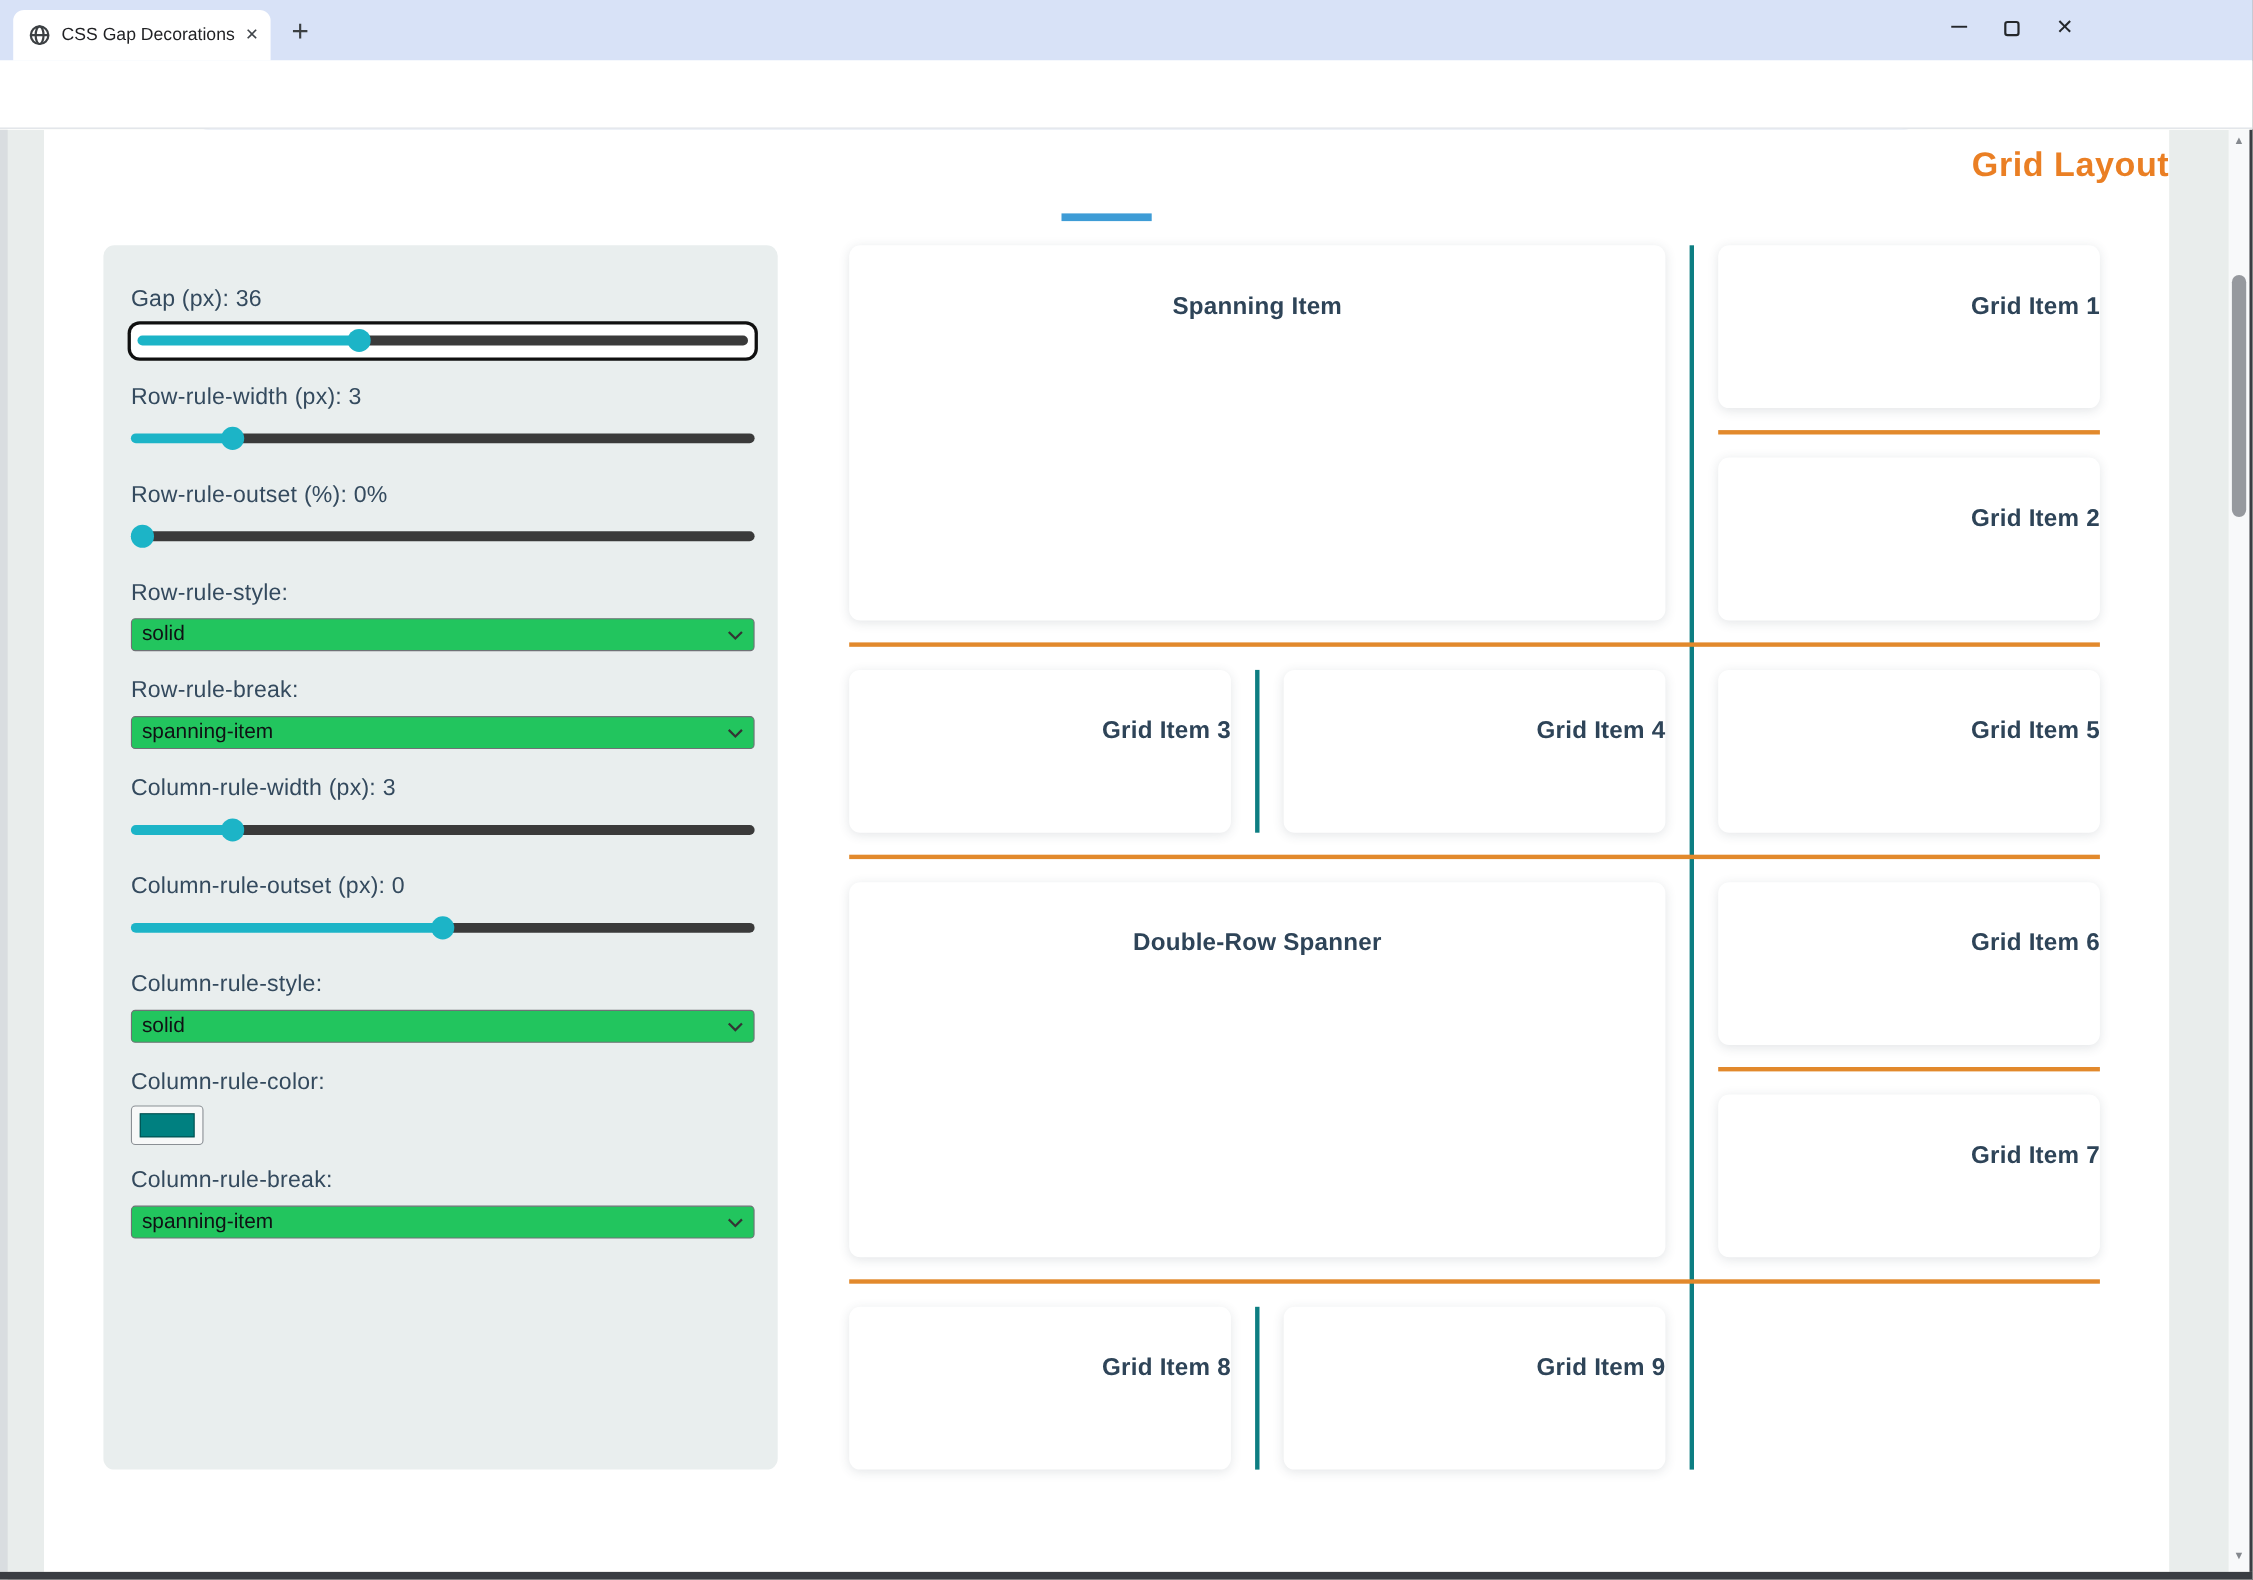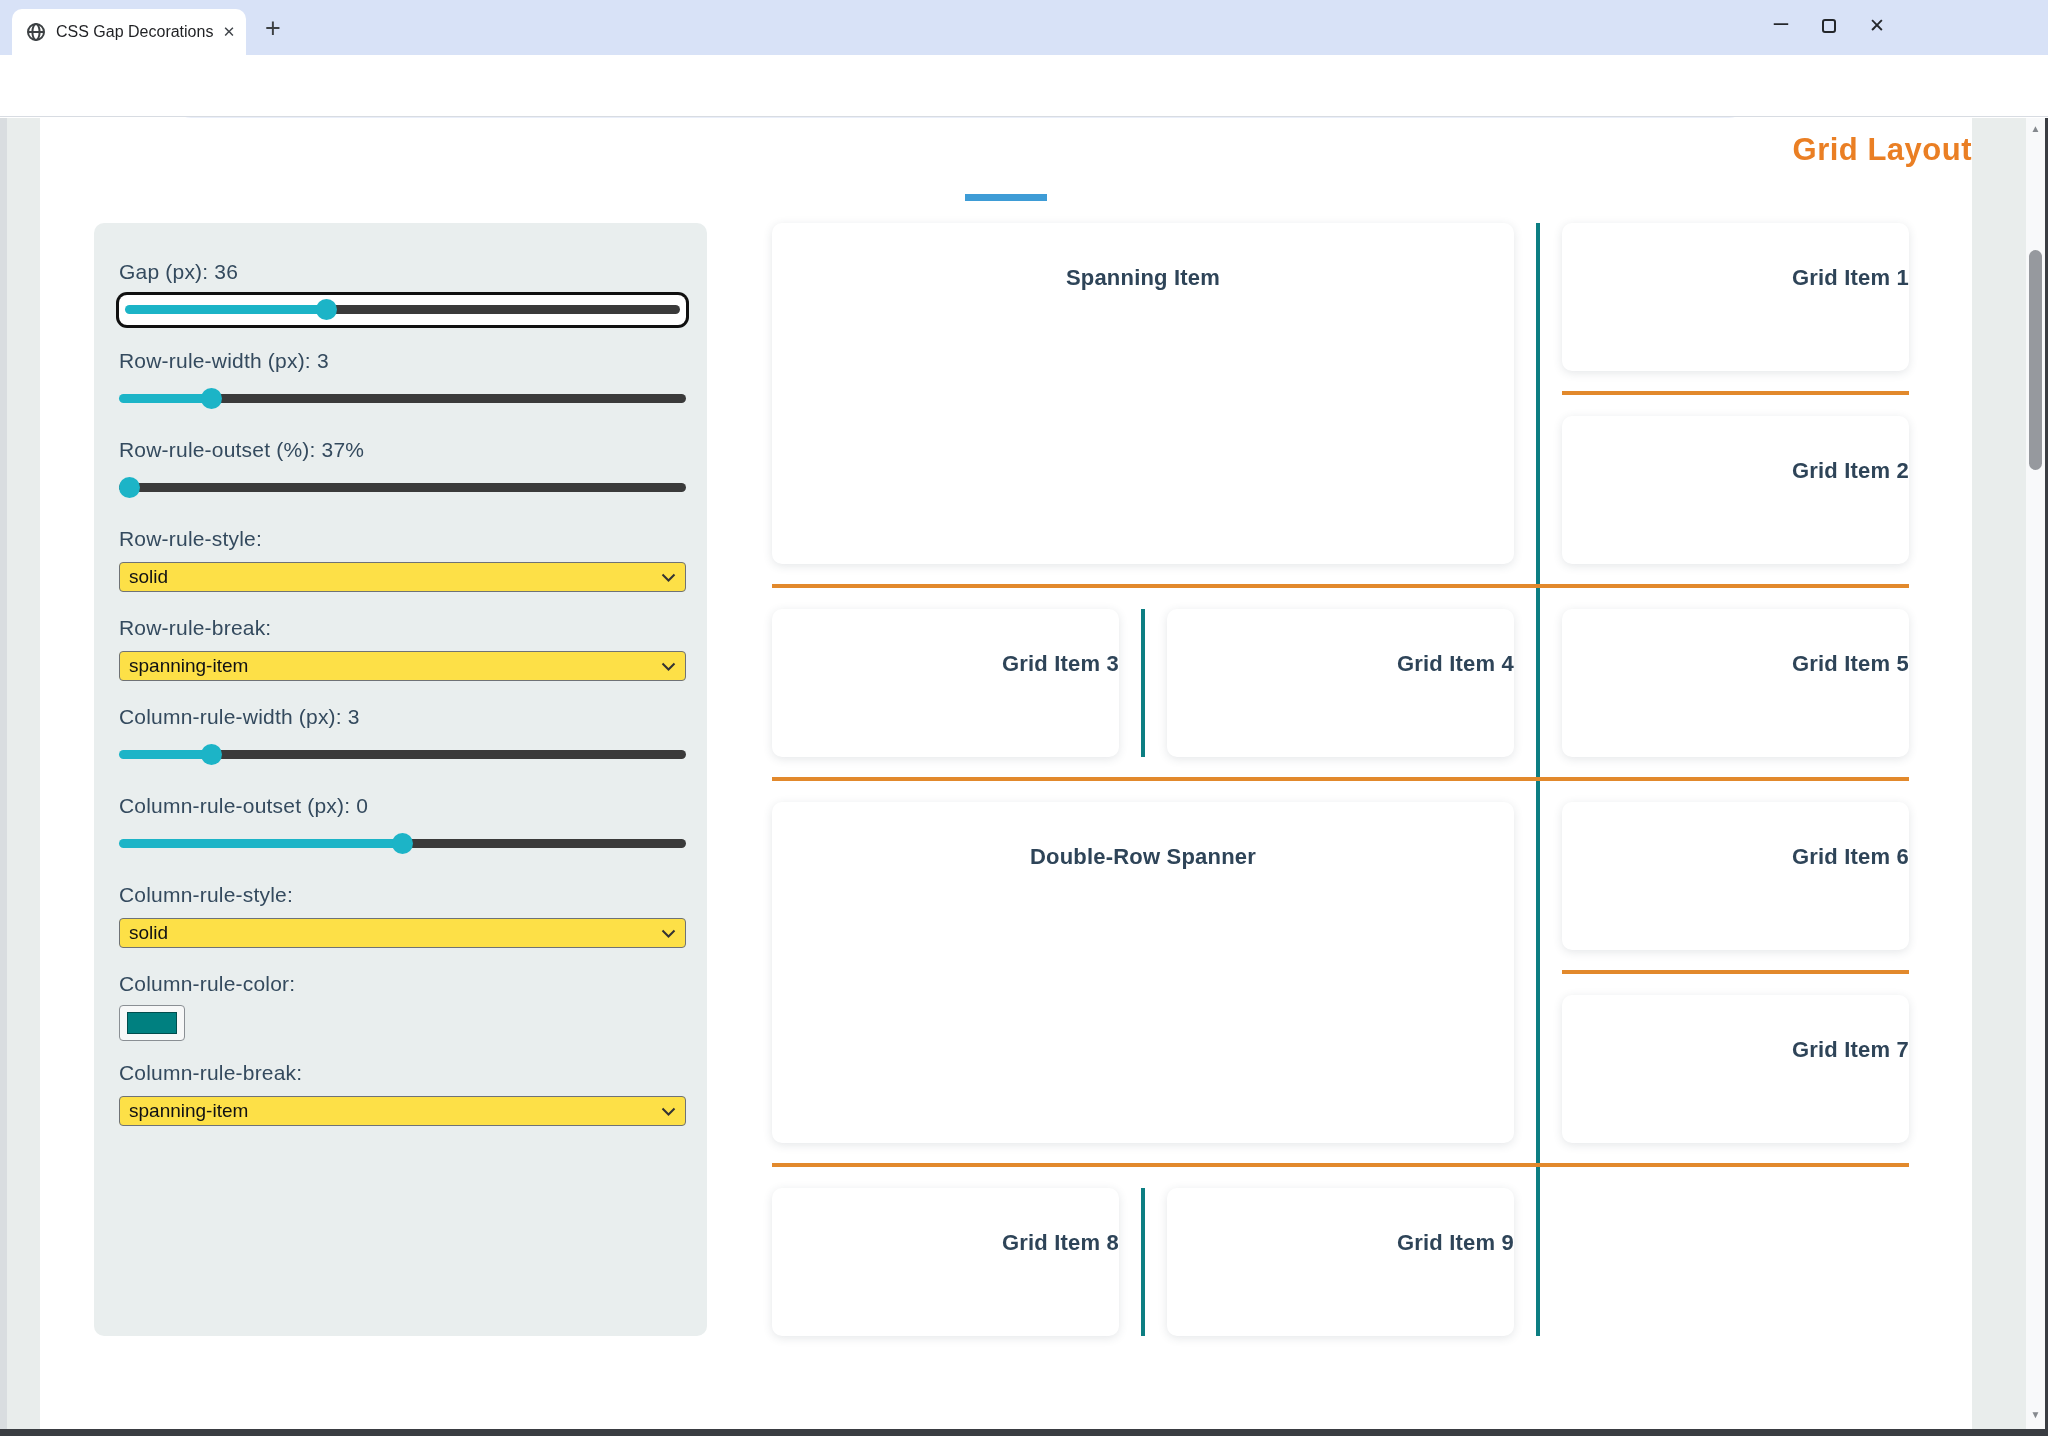--- a/index.html
+++ b/index.html
@@ -155,7 +155,7 @@
       </div>
 
       <div class="group">
-        <div class="ctl-label">Row-rule-outset (%): 37%</div>
+        <div class="ctl-label">Row-rule-outset (%): 0%</div>
         <div class="slider" style="--pct: 0;">
           <div class="track"></div>
           <div class="thumb"></div>

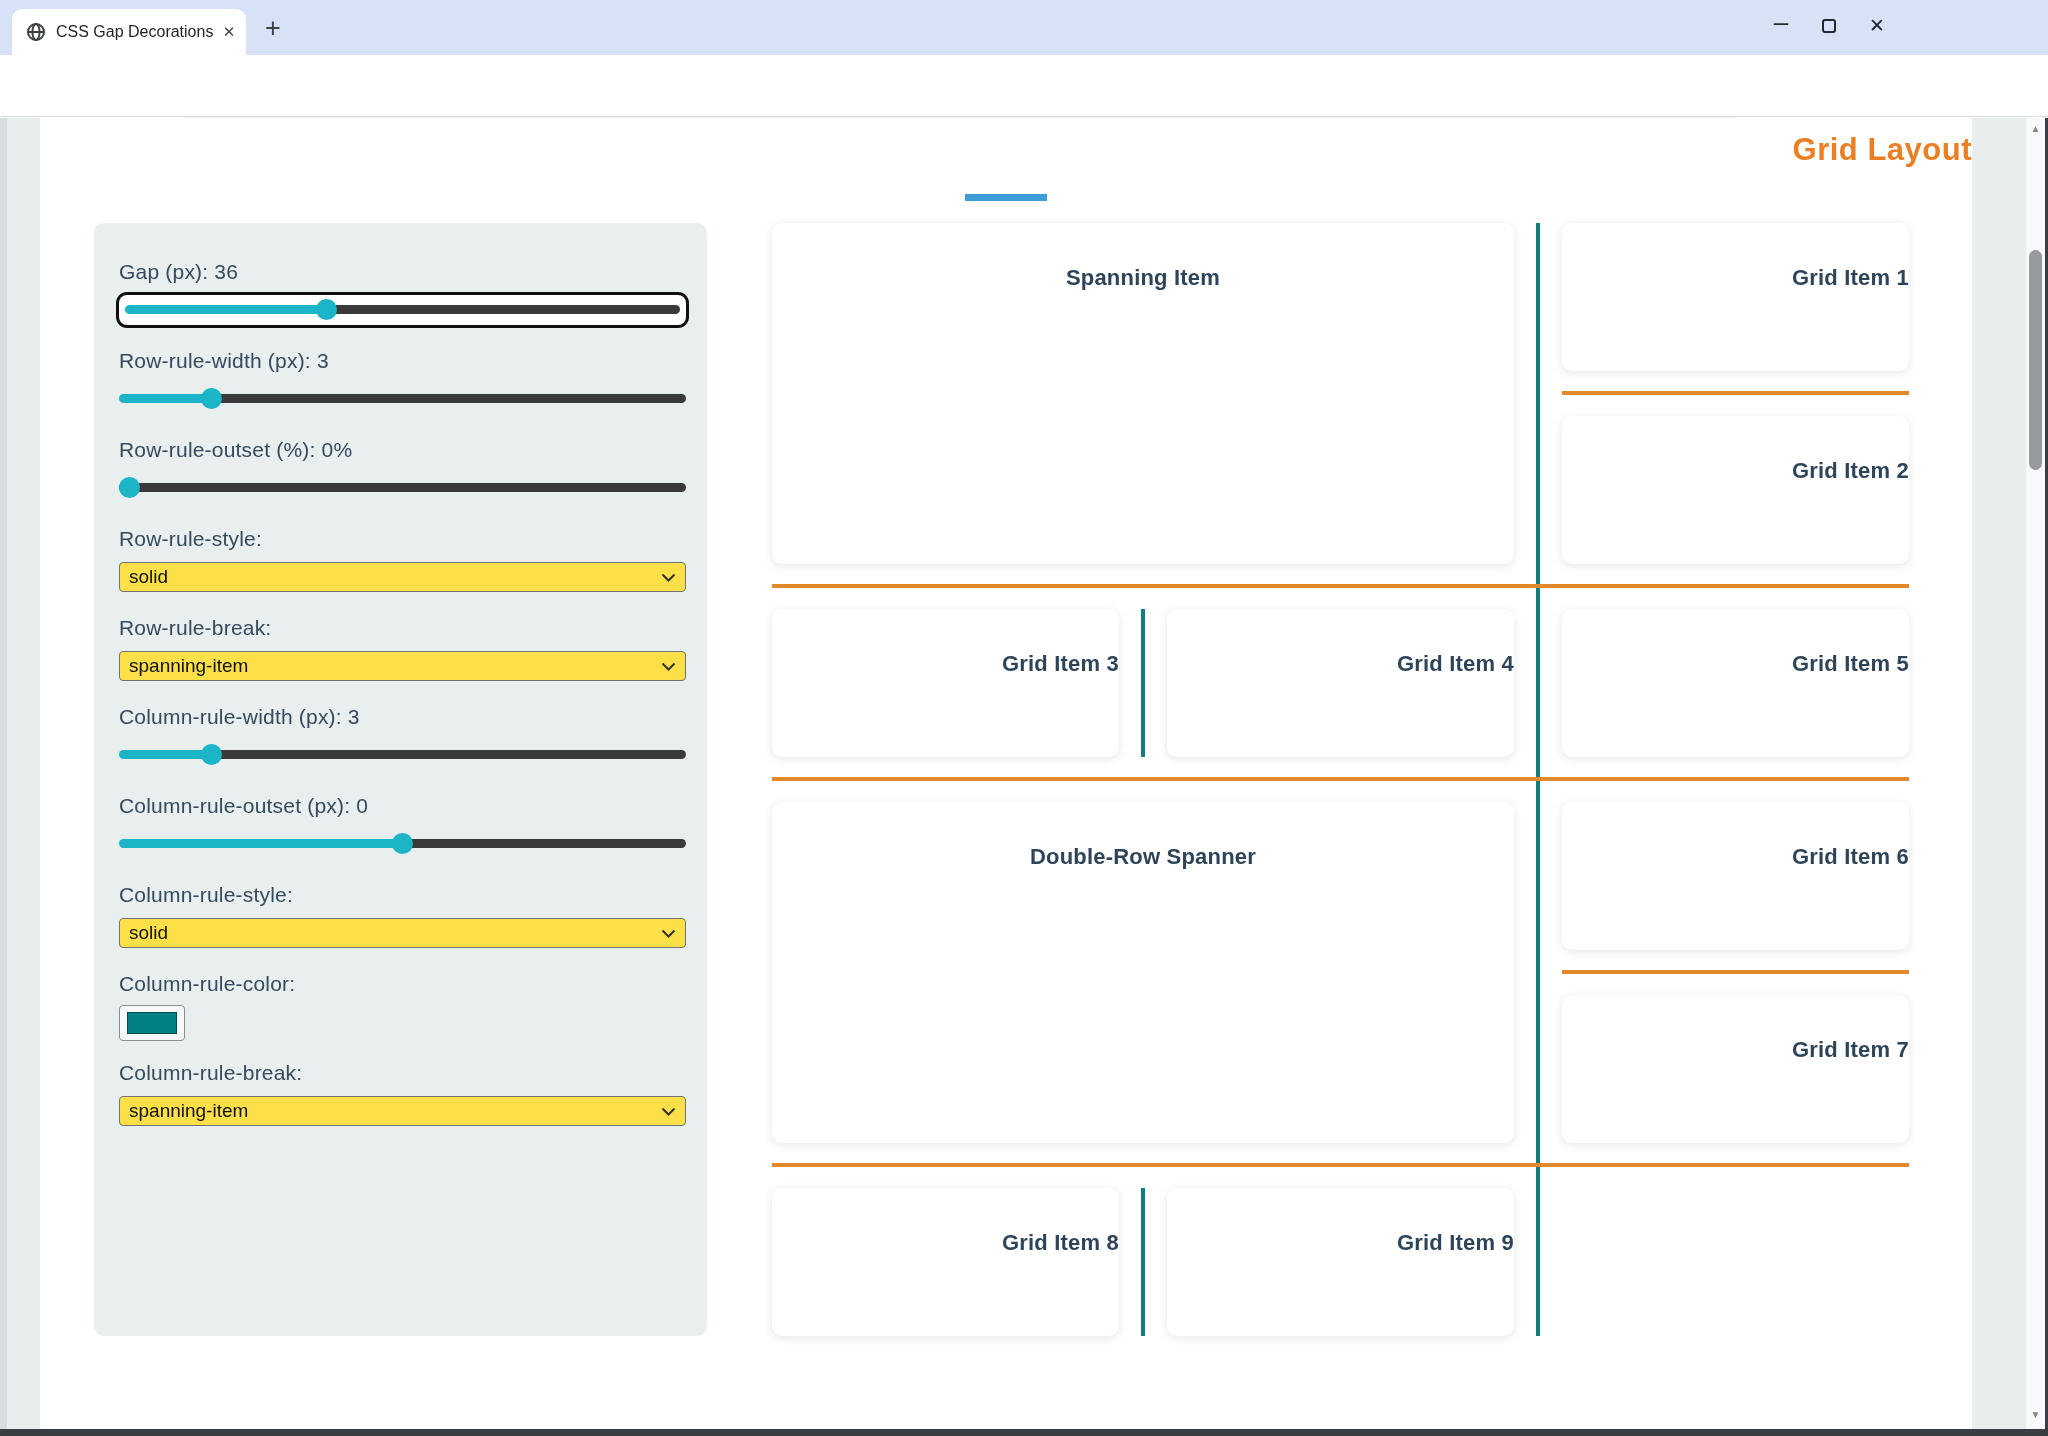--- a/index.html
+++ b/index.html
@@ -65,7 +65,7 @@
   .slider.focused{box-shadow:0 0 0 3px #101010;border-radius:8px;background:#fff;}
   .slider.focused .track{left:6px;right:6px;}
 
-  .select{position:relative;height:30px;border:1px solid #6f7276;border-radius:4px;background:#fde047;margin-bottom:23px;
+  .select{position:relative;height:30px;border:1px solid #6f7276;border-radius:4px;background:#22c55e;margin-bottom:23px;
     font-size:19px;color:#101114;line-height:28px;padding:0 30px 0 9px;white-space:nowrap;overflow:hidden;}
   .select .chev{position:absolute;right:9px;top:10px;}
 

